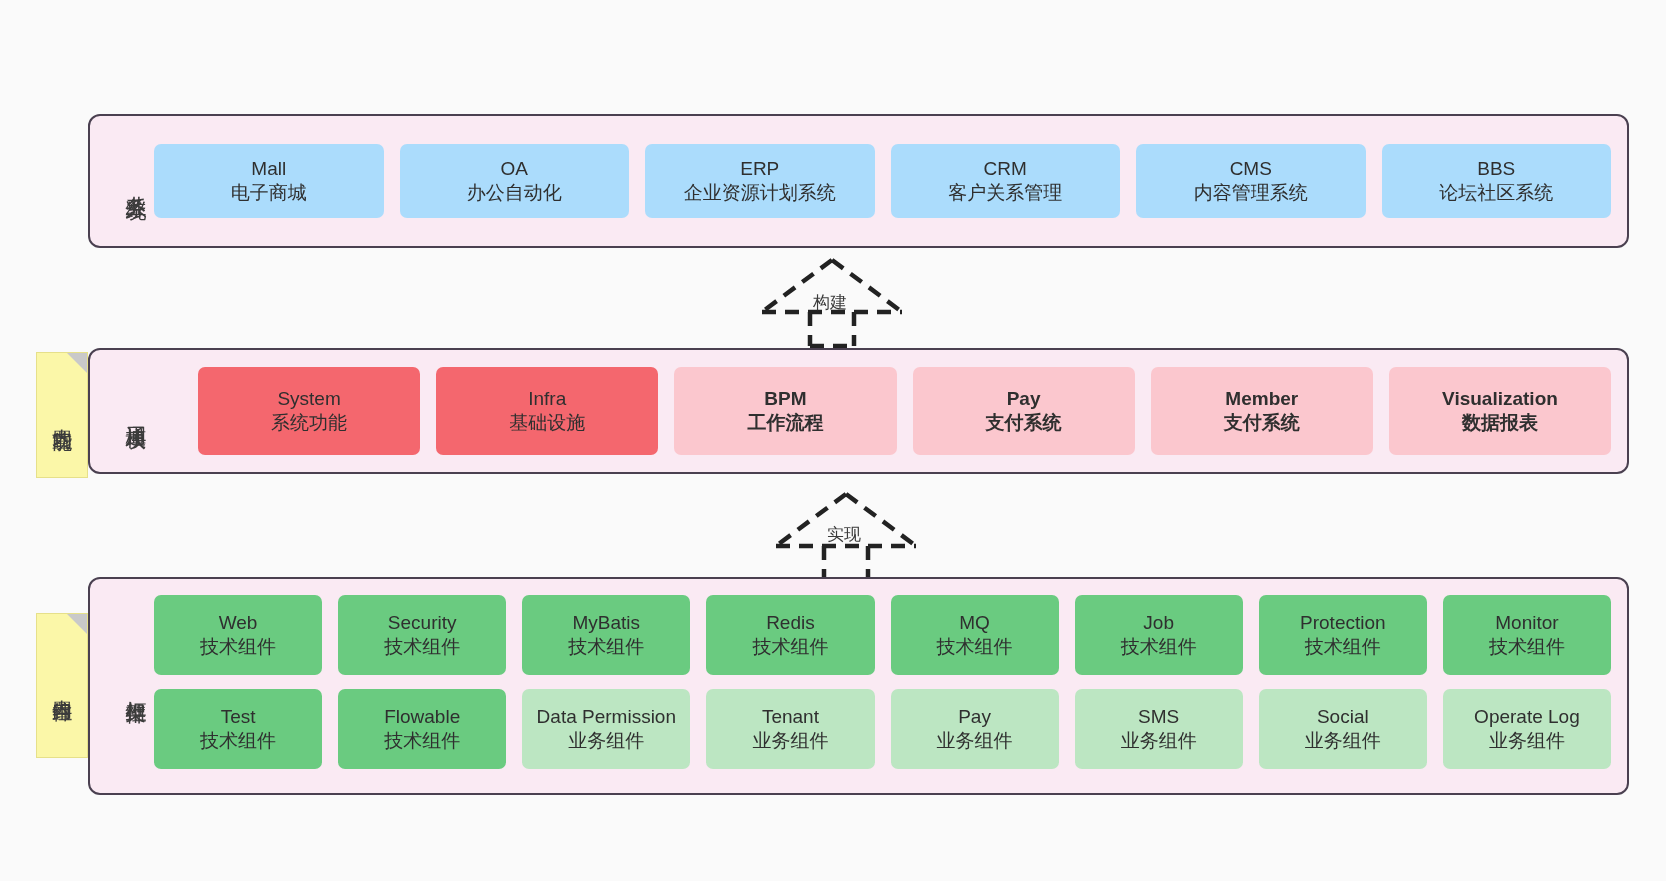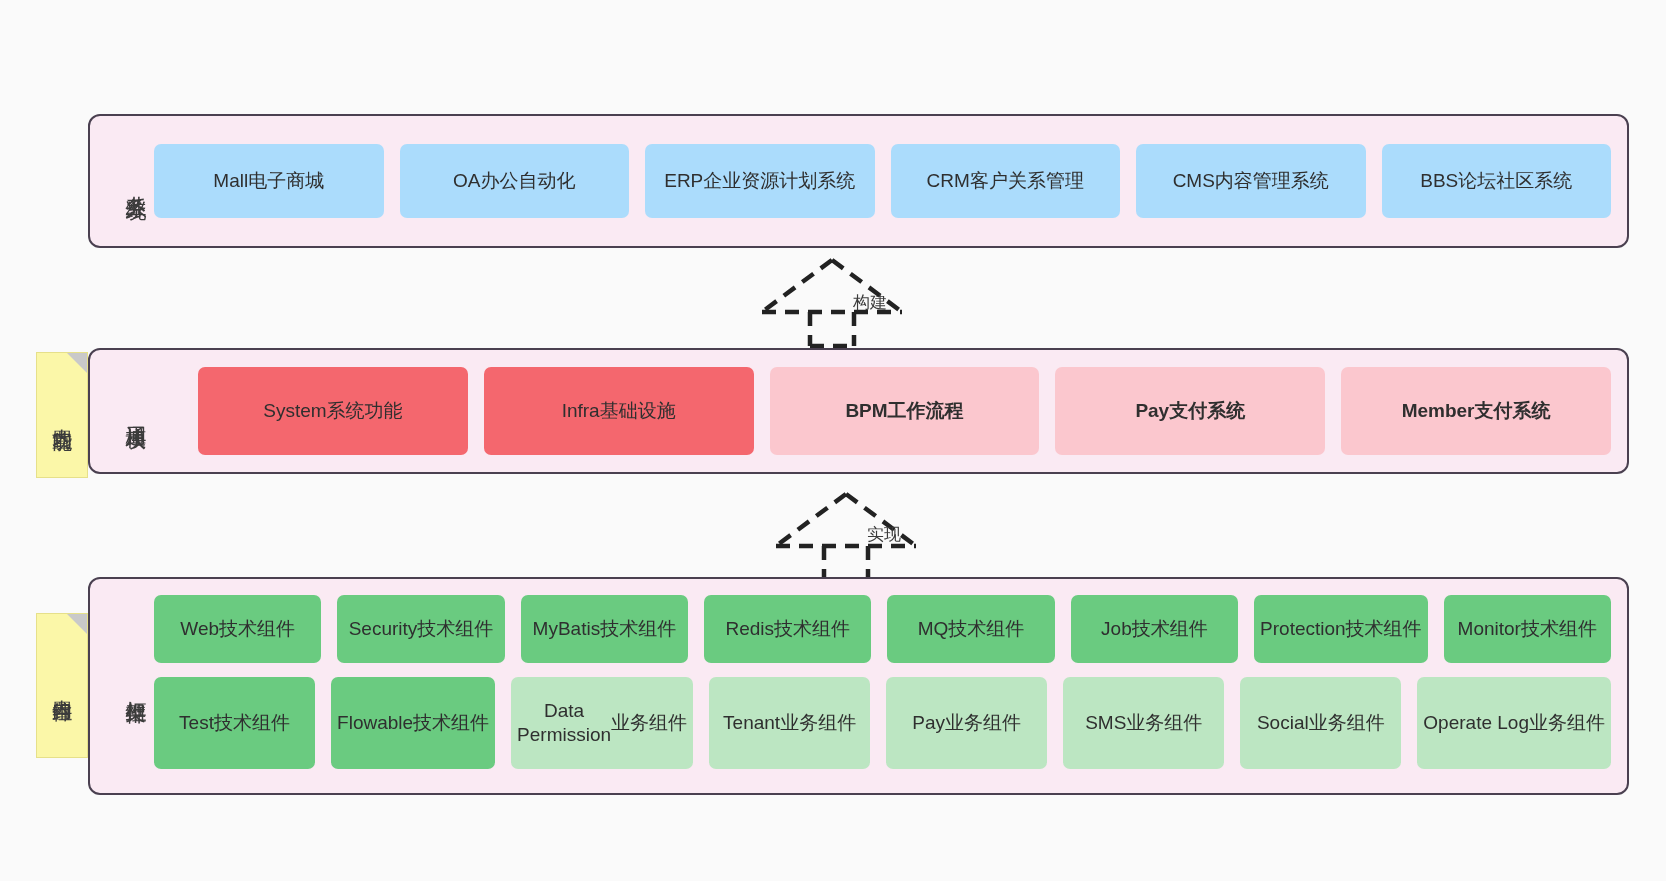--- a/index.html
+++ b/index.html
@@ -56,7 +56,7 @@
     flex:1 1 0;
     border-radius:7px;
     display:flex;
-    flex-direction:row;
+    flex-direction:column;
     align-items:center;
     justify-content:center;
     text-align:center;

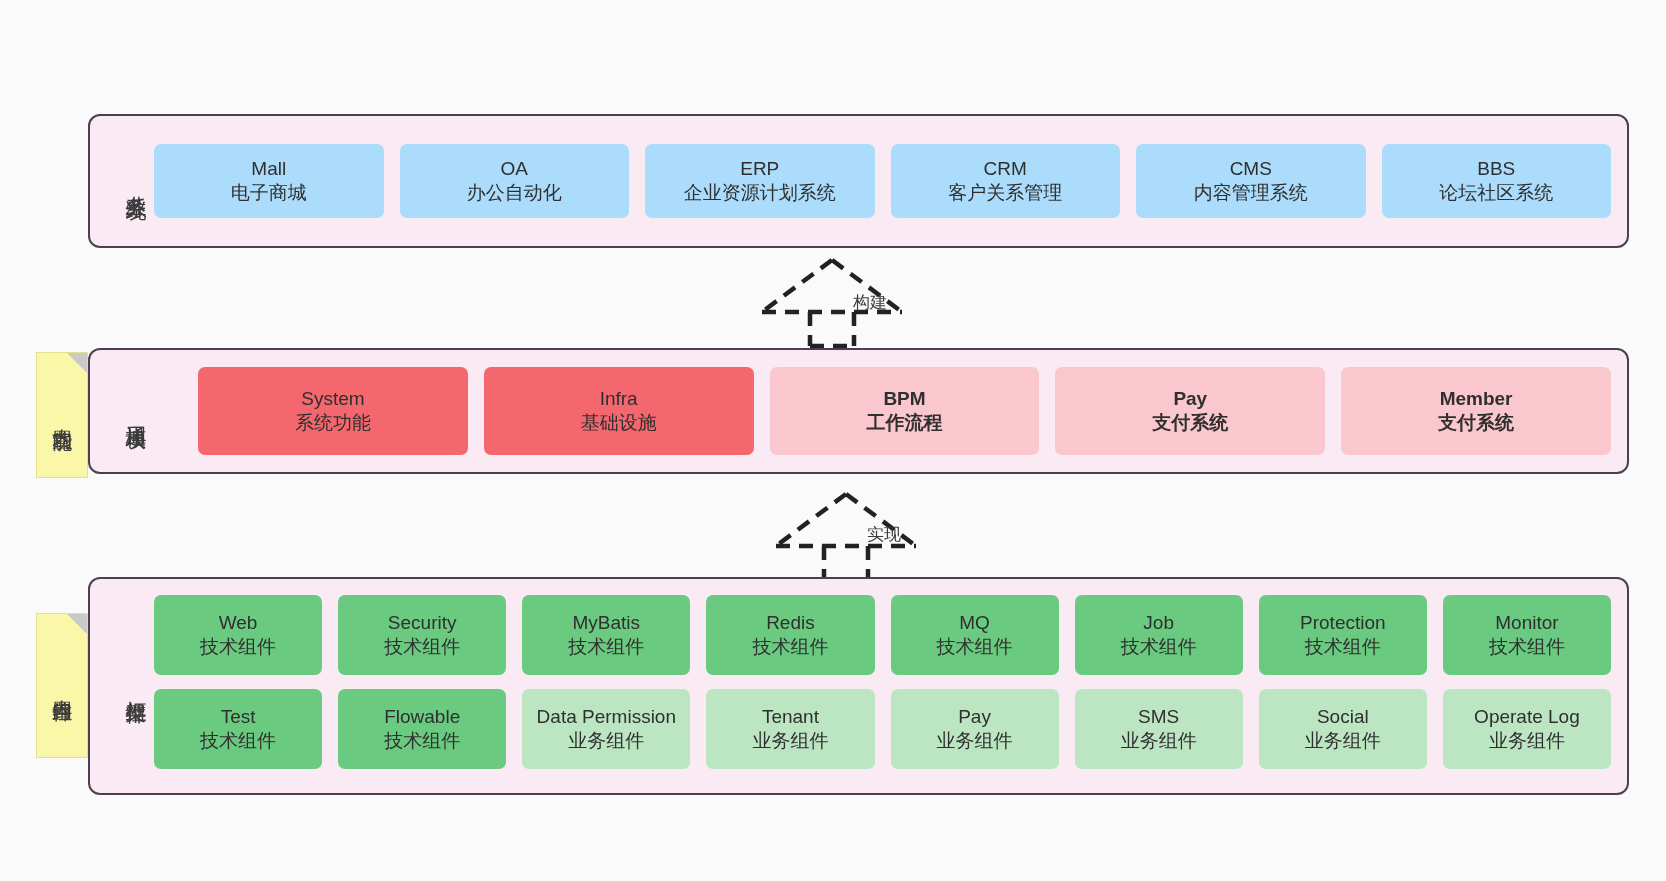--- a/index.html
+++ b/index.html
@@ -123,7 +123,6 @@
     color:#3b3b3b;
     background:transparent;
     white-space:nowrap;
-    margin-left:40px;
   }
   #arrow-build{left:752px;top:256px;width:160px;height:92px;}
   #label-build{left:813px;top:291px;}

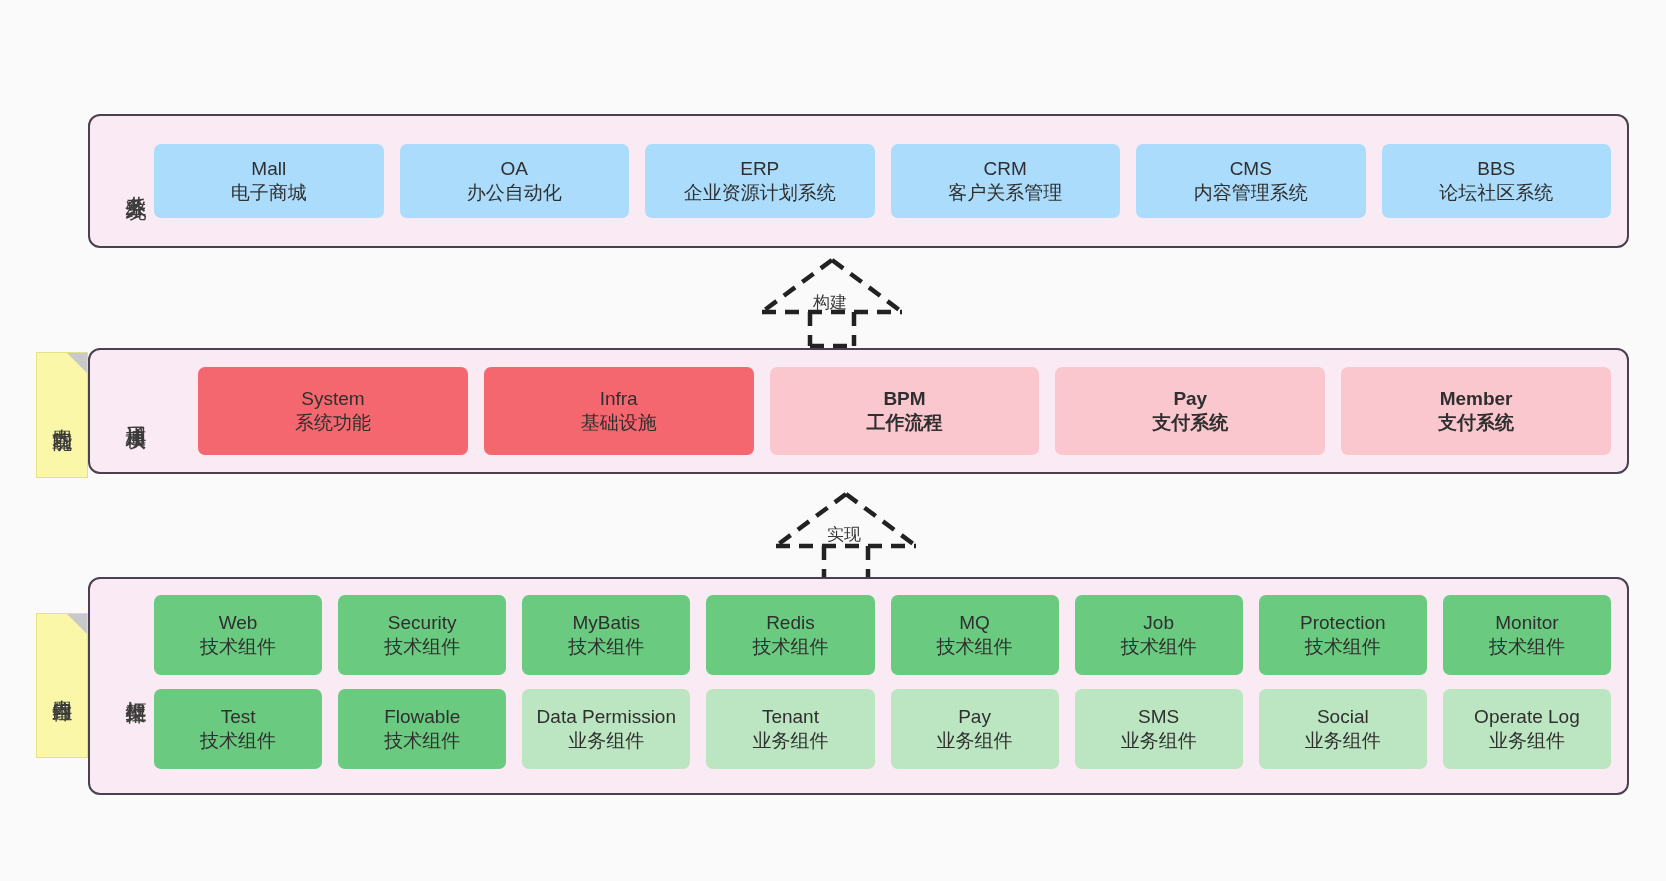--- a/index.html
+++ b/index.html
@@ -202,6 +202,10 @@
           <span class="t1">Member</span>
           <span class="t2">支付系统</span>
         </div>
+        <div class="card c-pink">
+          <span class="t1">Visualization</span>
+          <span class="t2">数据报表</span>
+        </div>
       </div>
     </div>
   </div>

